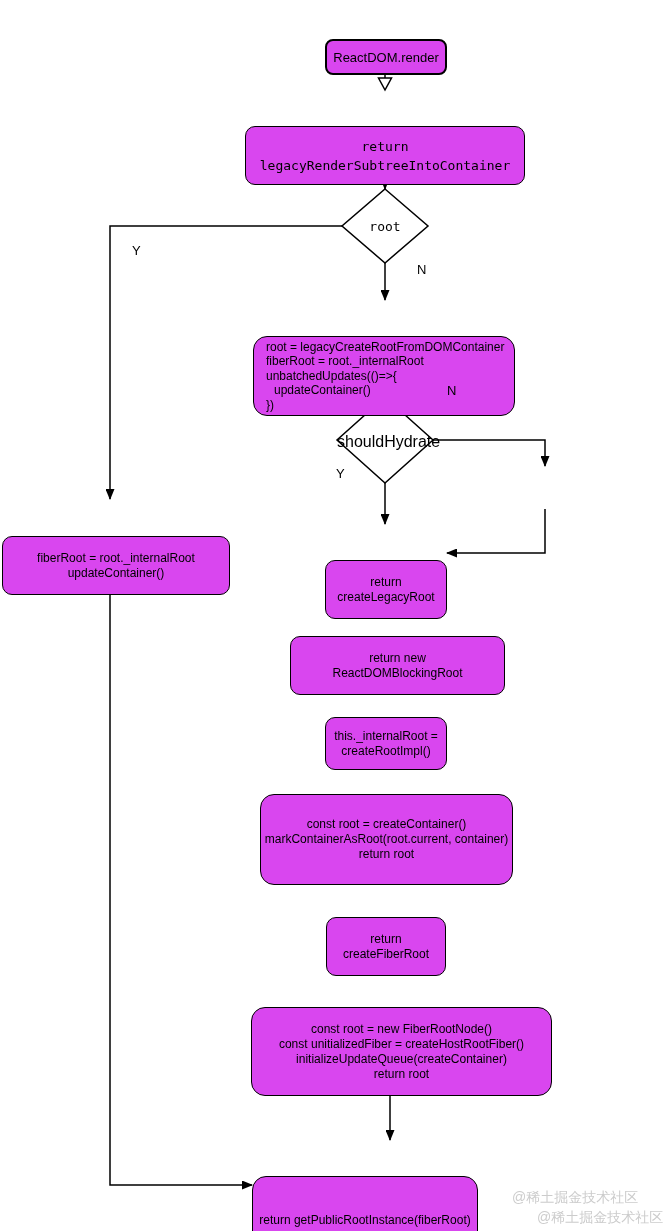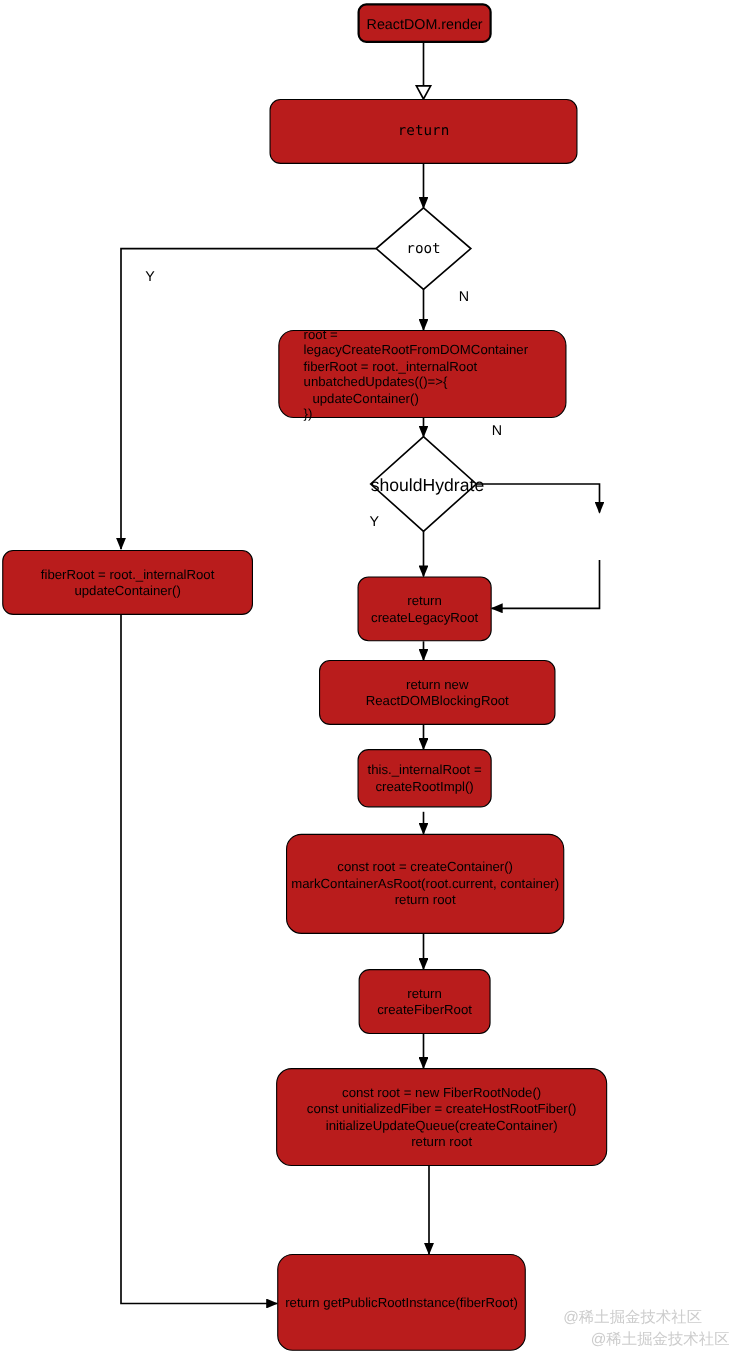--- a/index.html
+++ b/index.html
@@ -24,7 +24,7 @@
   .node {
     position: absolute;
     box-sizing: border-box;
-    background: #b91c1c;
+    background: #d946ef;
     border: 1.5px solid #000000;
     border-radius: 10px;
     display: flex;
@@ -36,6 +36,7 @@
     line-height: 15px;
     color: #000000;
     z-index: 2;
+    margin-top: 36px;
   }
   .node span { display: block; }
   #n-reactdom    { left: 325px; top: 3px;    width: 122px; height: 36px; border-width: 2px; font-size: 13px; border-radius: 8px; }

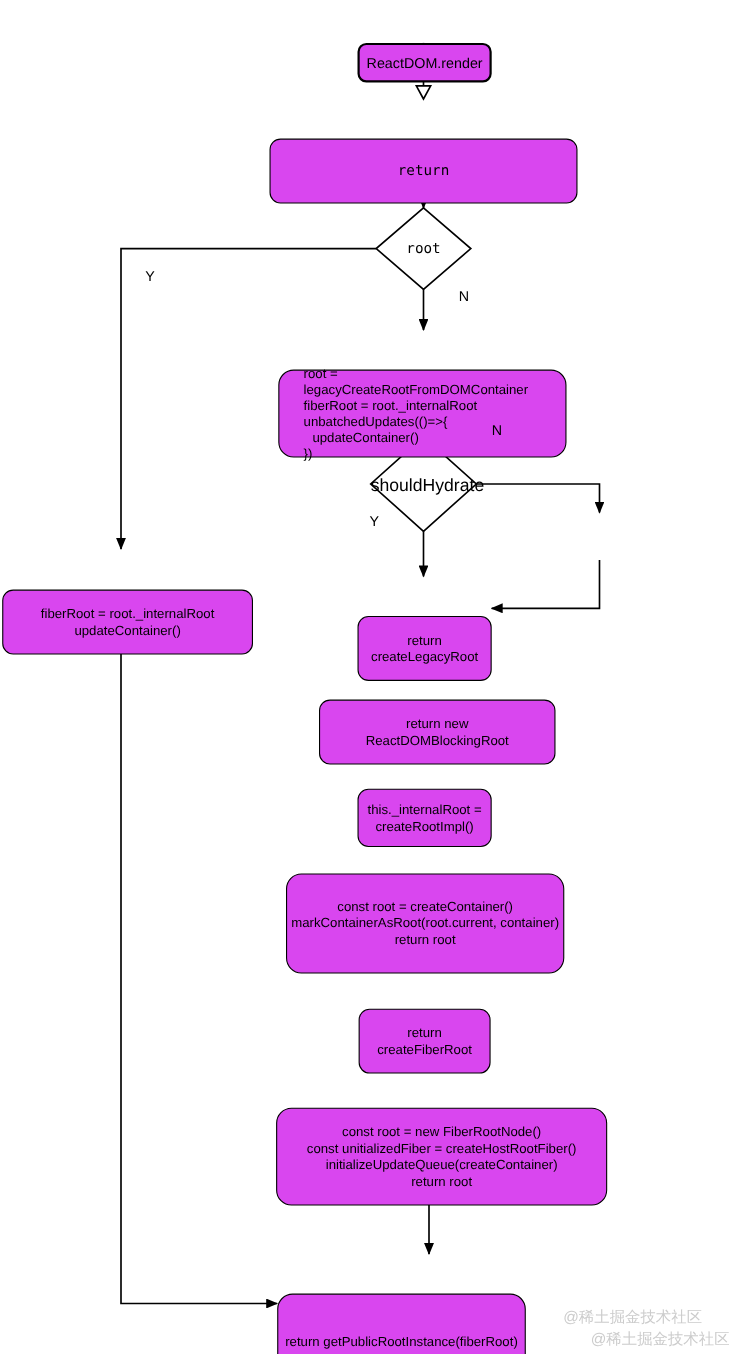--- a/index.html
+++ b/index.html
@@ -137,6 +137,7 @@
 
   <div class="node" id="n-legacy-sub">
     <span>return</span>
+    <span>legacyRenderSubtreeIntoContainer</span>
   </div>
 
   <div class="node" id="n-unbatched">

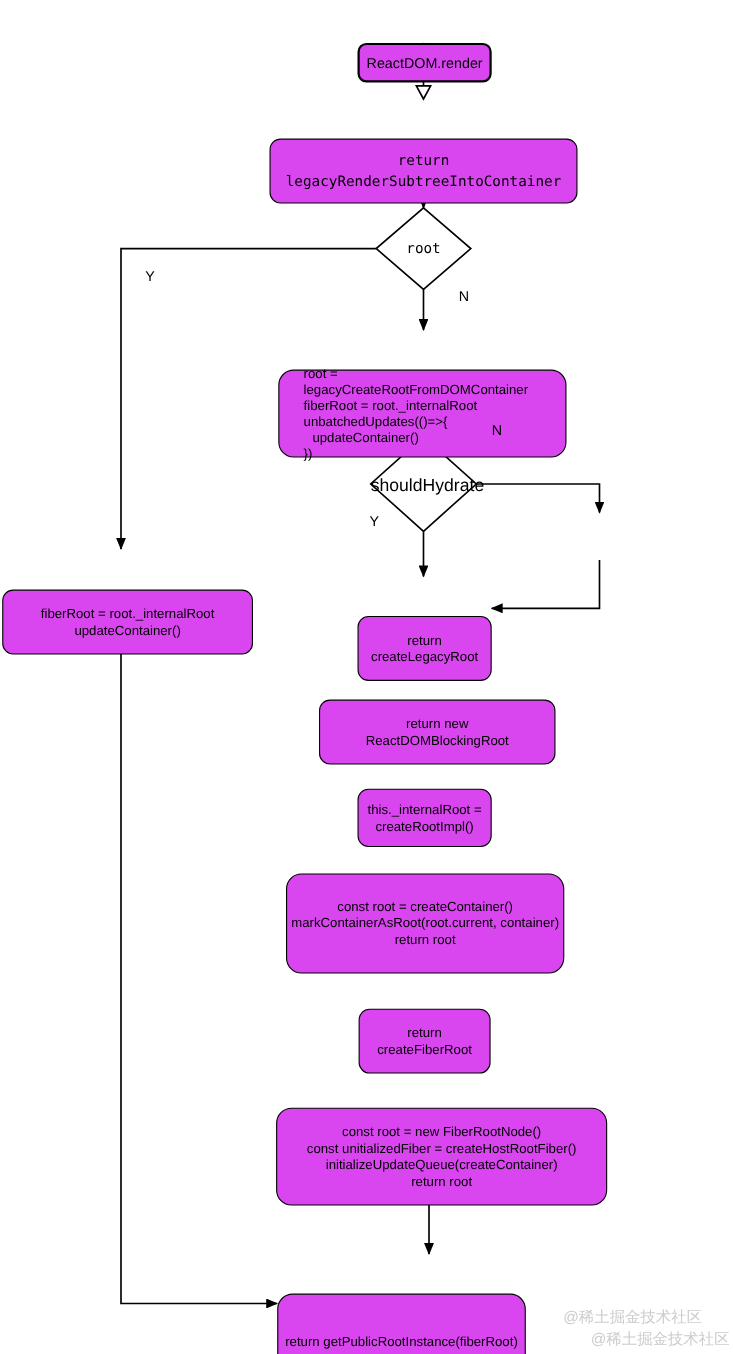--- a/index.html
+++ b/index.html
@@ -41,7 +41,7 @@
   .node span { display: block; }
   #n-reactdom    { left: 325px; top: 3px;    width: 122px; height: 36px; border-width: 2px; font-size: 13px; border-radius: 8px; }
   #n-legacy-sub  { left: 245px; top: 90px;   width: 280px; height: 59px; font-family: "DejaVu Sans Mono", monospace; font-size: 13px; line-height: 19px; }
-  #n-unbatched   { left: 253px; top: 300px;  width: 262px; height: 80px; border-radius: 14px; align-items: flex-start; text-align: left; padding: 2px 6px 2px 22px; line-height: 14.5px; }
+  #n-unbatched   { left: 253px; top: 300px;  width: 262px; height: 80px; border-radius: 14px; align-items: flex-start; text-align: left; padding: 2px 6px 2px 12px; line-height: 14.5px; }
   #n-unbatched .indent { padding-left: 8px; }
   #n-removechild { left: 421px; top: 466px;  width: 243px; height: 43px; }
   #n-legacyroot  { left: 325px; top: 524px;  width: 122px; height: 59px; }

